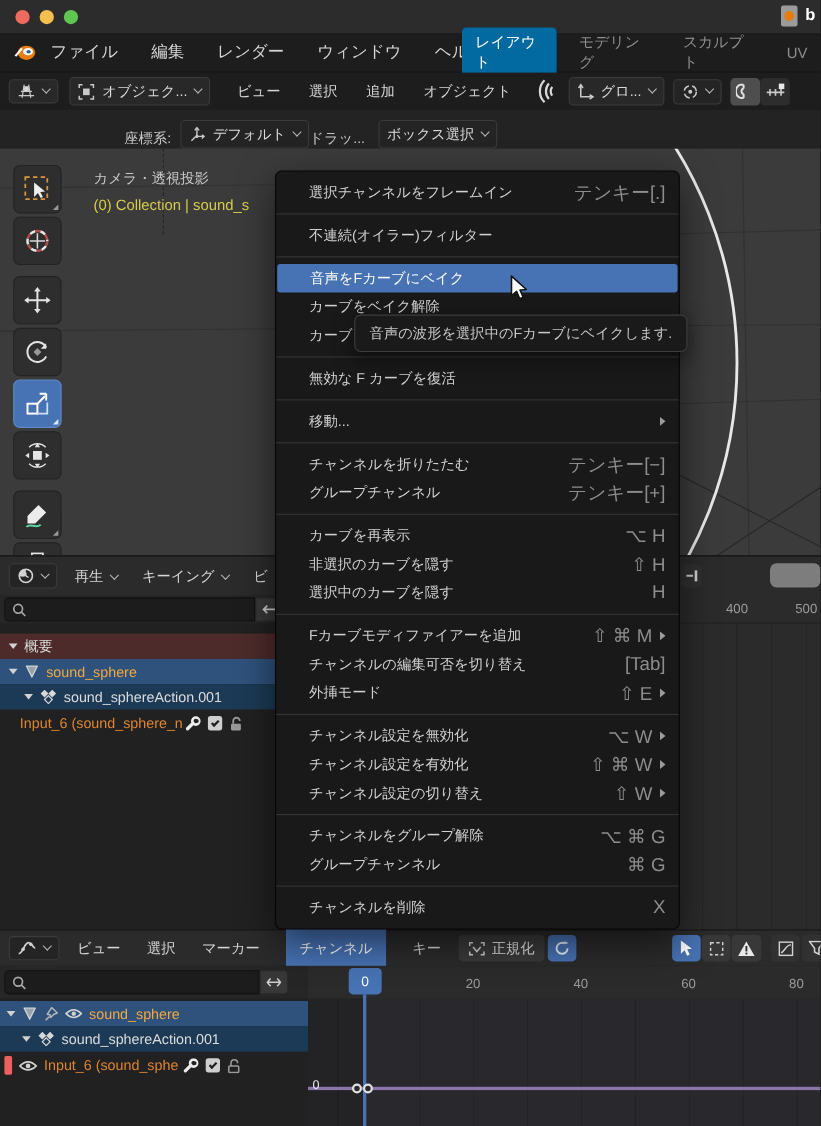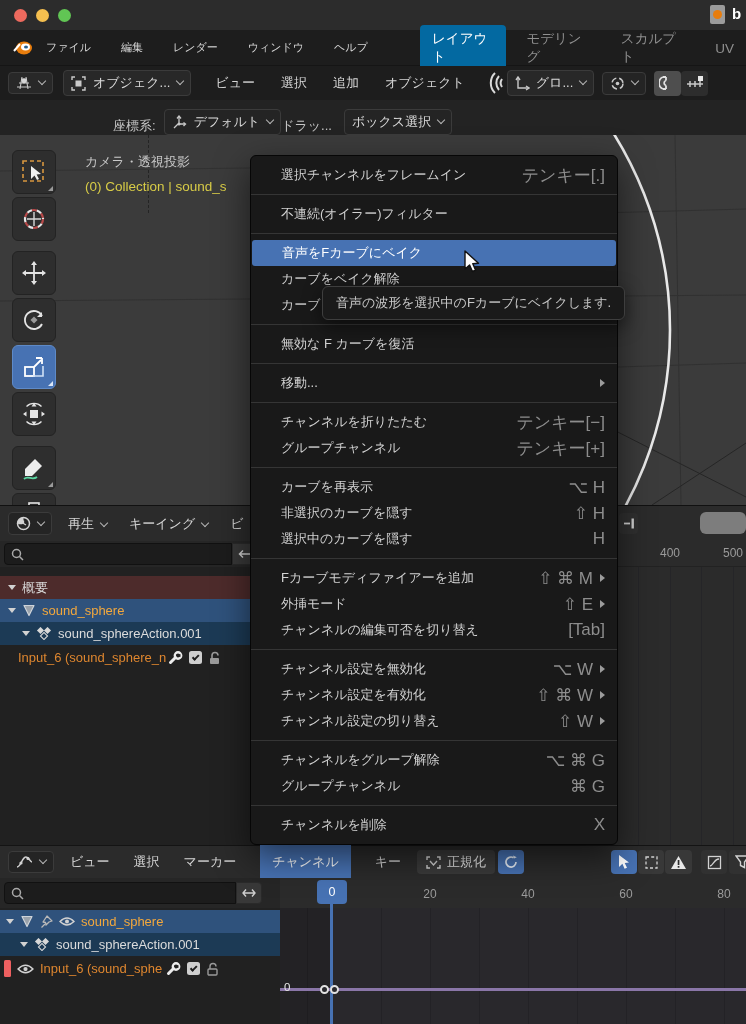--- a/index.html
+++ b/index.html
@@ -19,7 +19,7 @@
 
   
   #menubar { left:0; top:30px; width:746px; height:36px; background:#1d1d1d; border-bottom:1px solid #151515; display:flex; align-items:center; }
-  #menubar .menus { display:flex; gap:30px; margin-left:46px; font-size:11px; color:#d6d6d6; }
+  #menubar .menus { display:flex; gap:30px; margin-left:46px; font-size:15px; color:#d6d6d6; }
   .topmenu { cursor:default; }
   #workspaces { position:absolute; left:420px; top:0; height:36px; display:flex; align-items:center; gap:8px; font-size:13.5px; }
   .ws { color:#8f8f8f; padding:5px 12px; border-radius:4px; }

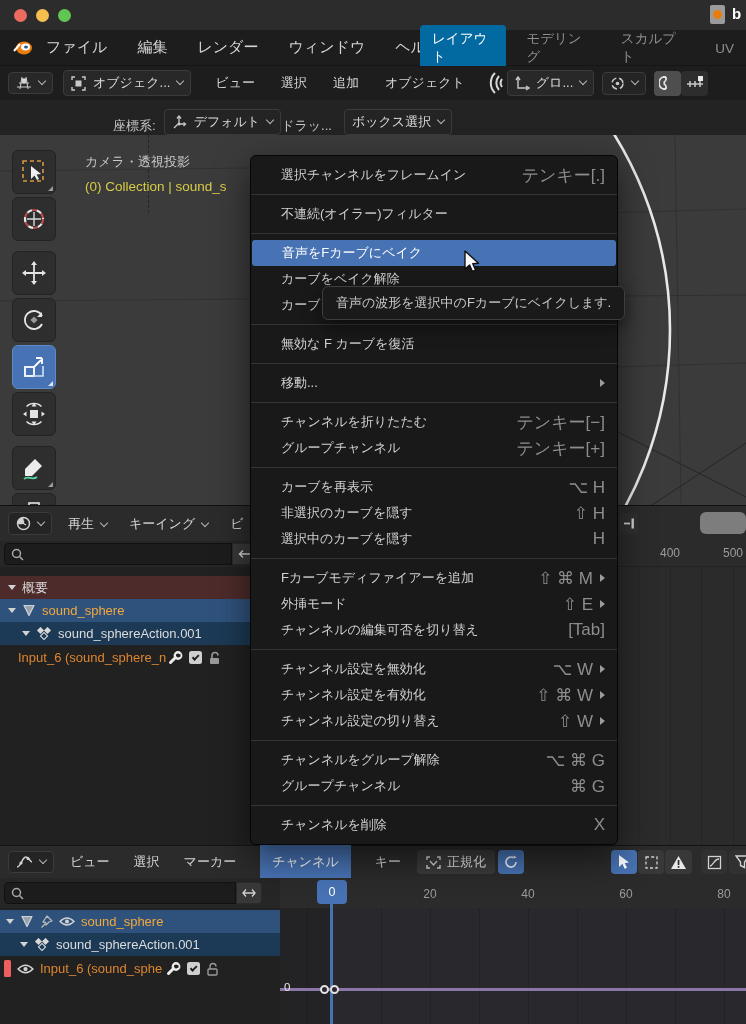--- a/index.html
+++ b/index.html
@@ -163,7 +163,7 @@
   <svg style="margin-left:14px" width="24" height="22" viewBox="0 0 24 22">
     <path d="M16,1 A14,14 0 0 0 16,21 M20,4 A10.5,10.5 0 0 0 20,18 M23,7 A7,7 0 0 0 23,15" stroke="#d8d8d8" stroke-width="2" fill="none"></path>
   </svg>
-  <div class="pill" style="margin-left:4px">
+  <div class="pill" style="margin-left:14px">
     <svg width="15" height="15" viewBox="0 0 15 15">
       <path d="M3,1 L3,12 L14,12" stroke="#c9c9c9" stroke-width="1.4" fill="none"></path>
       <path d="M1,4 L3,1 L5,4 M11,10 L14,12 L11,14" stroke="#c9c9c9" stroke-width="1.4" fill="none"></path>

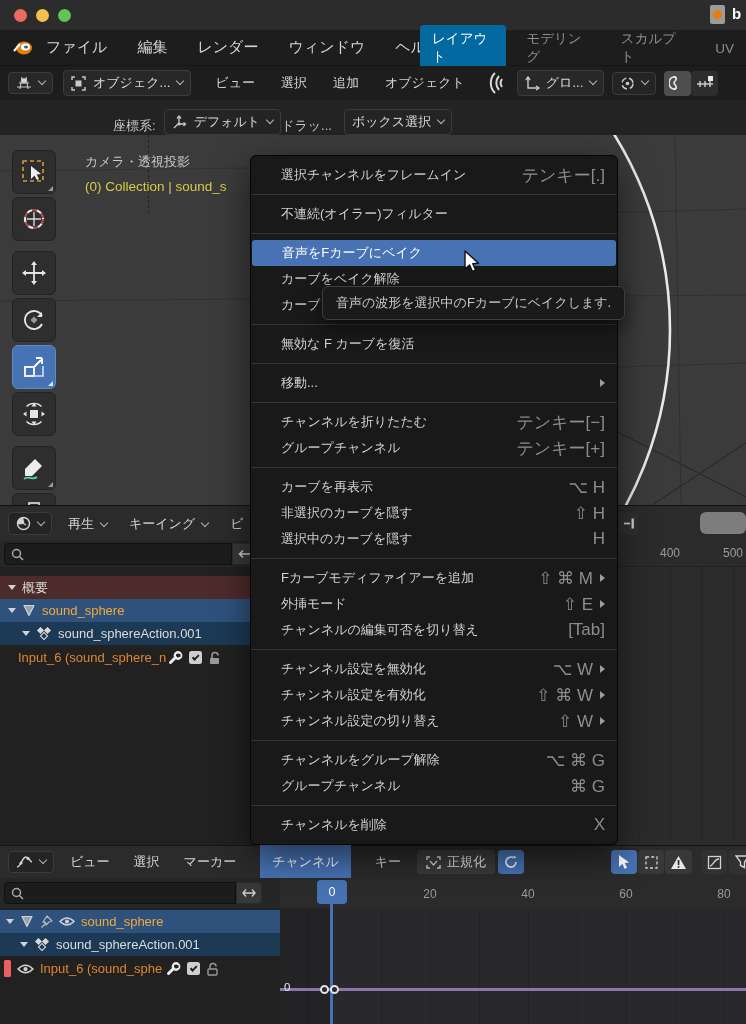--- a/index.html
+++ b/index.html
@@ -639,17 +639,17 @@
     </div>
 
     <div class="mi">
+      <span class="mi-label">チャンネルの編集可否を切り替え</span>
+      <span class="mi-short">[Tab]</span>
+
+    </div>
+
+    <div class="mi">
       <span class="mi-label">外挿モード</span>
       <span class="mi-short">⇧ E</span>
       <span class="mi-sub"></span>
     </div>
 
-    <div class="mi">
-      <span class="mi-label">チャンネルの編集可否を切り替え</span>
-      <span class="mi-short">[Tab]</span>
-
-    </div>
-
     <div class="mi sep">
       
       

